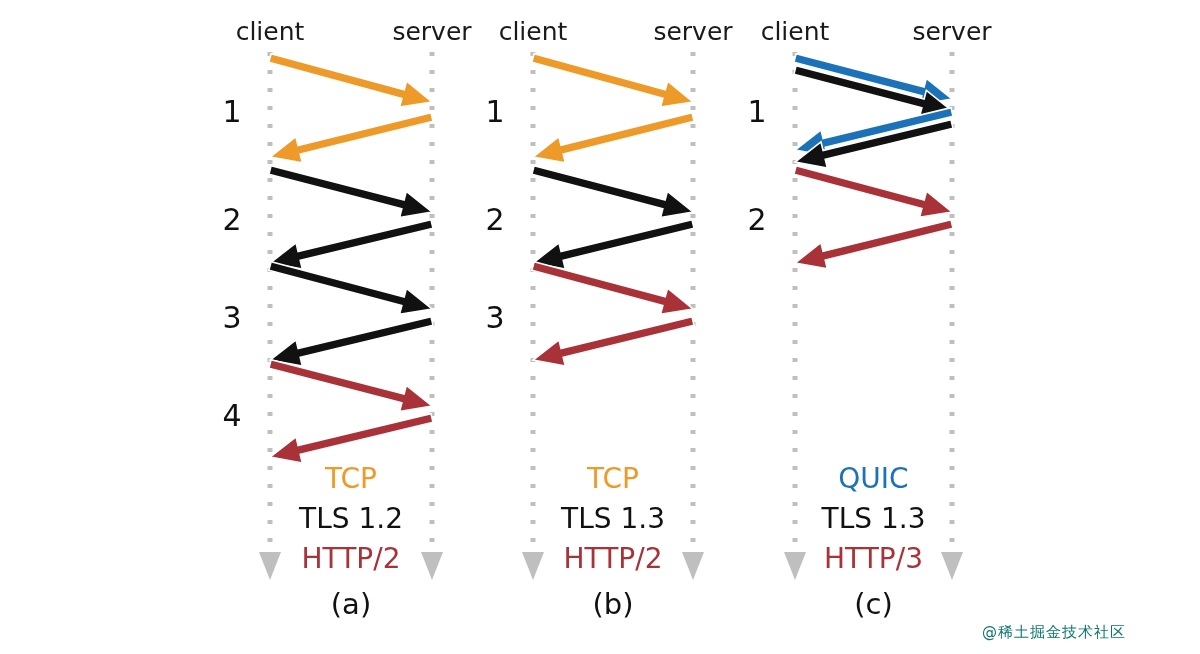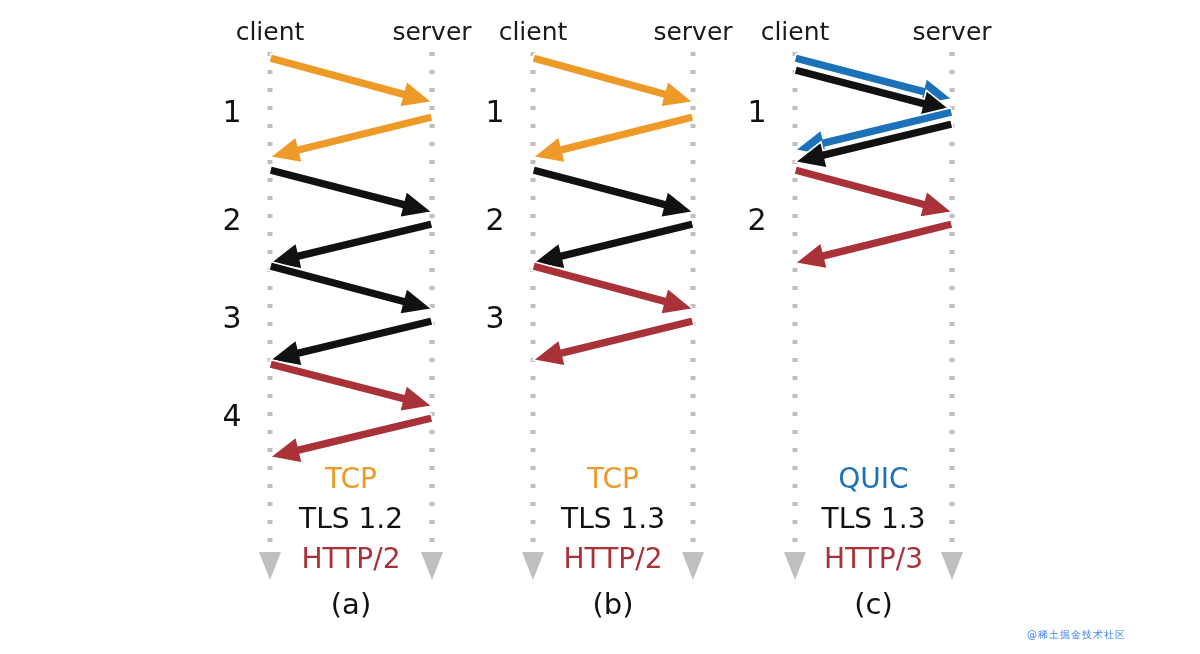--- a/index.html
+++ b/index.html
@@ -58,8 +58,8 @@
     right: 14px;
     bottom: 12px;
     font-family: "DejaVu Sans", sans-serif;
-    font-size: 10px;
-    color: #3b82f6;
+    font-size: 15px;
+    color: #0f766e;
     letter-spacing: 1px;
     white-space: nowrap;
     user-select: none;

